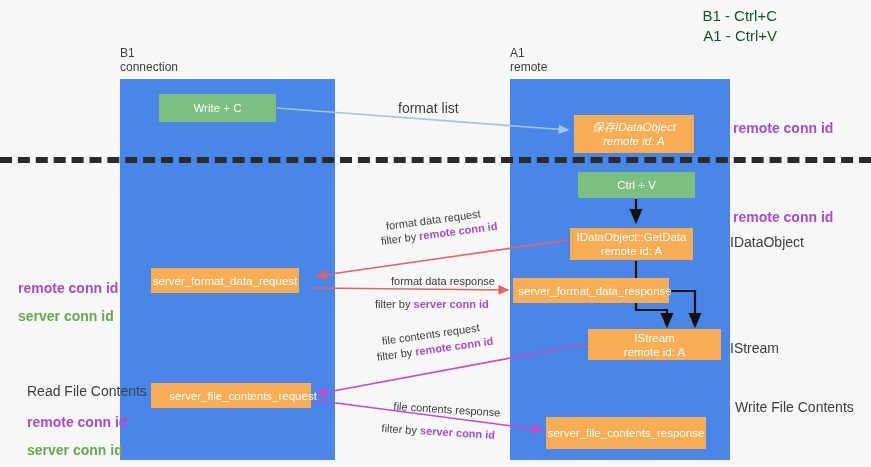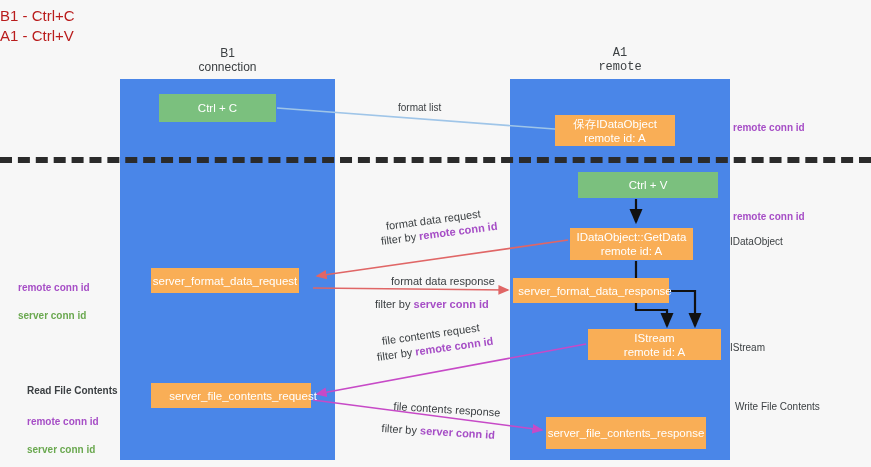--- a/index.html
+++ b/index.html
@@ -27,10 +27,10 @@
   #title {
     left: 0; top: 6px;
     width: 777px;
-    text-align: left;
+    text-align: right;
     font-size: 15px;
     line-height: 20px;
-    color: #b91c1c;
+    color: #14532d;
     white-space: pre-line;
   }
 

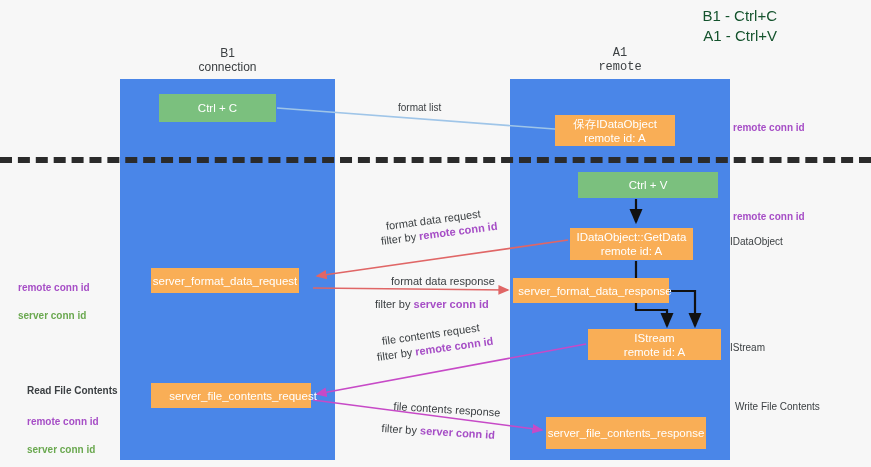--- a/index.html
+++ b/index.html
@@ -36,7 +36,6 @@
 
   
   .col-head {
-    text-align: center;
     font-size: 12px;
     line-height: 14px;
     color: #3c4043;

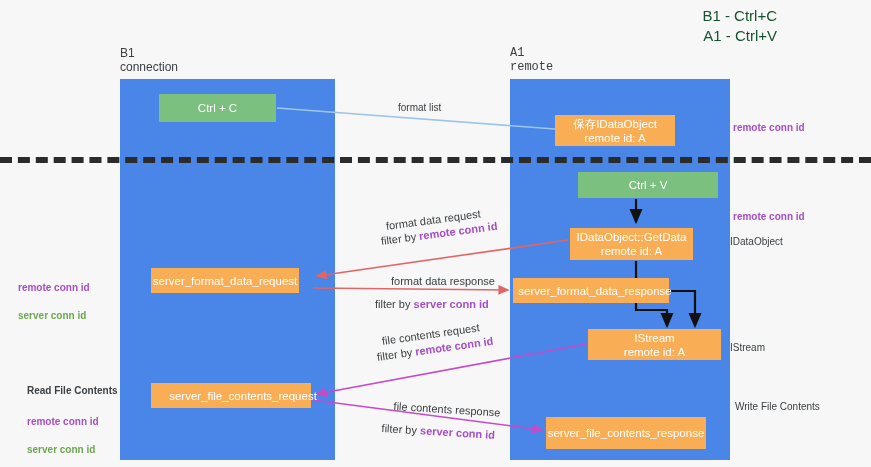--- a/index.html
+++ b/index.html
@@ -42,7 +42,7 @@
     white-space: pre-line;
   }
   #head-b1 { left: 120px; top: 46px; width: 215px; }
-  #head-a1 { left: 510px; top: 46px; width: 220px; font-family: Liberation Mono, monospace; }
+  #head-a1 { left: 510px; top: 46px; width: 220px; }
 
   
   .lane {

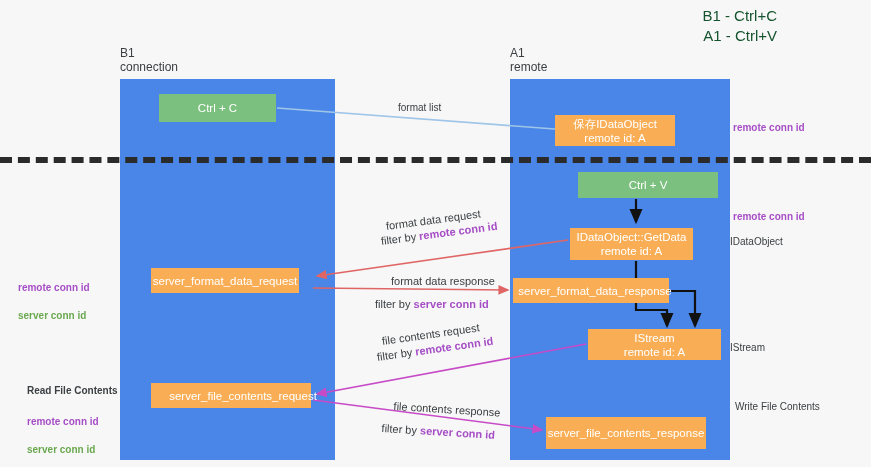--- a/index.html
+++ b/index.html
@@ -206,7 +206,7 @@
 <div class="abs col-head" id="head-a1">A1
 remote</div>
 
-<div class="abs node green" id="node-ctrlc">Ctrl + C</div>
+<div class="abs node green" id="node-ctrlc">Write + C</div>
 <div class="abs node orange" id="node-save">保存IDataObject
 remote id: A</div>
 <div class="abs node green" id="node-ctrlv">Ctrl + V</div>

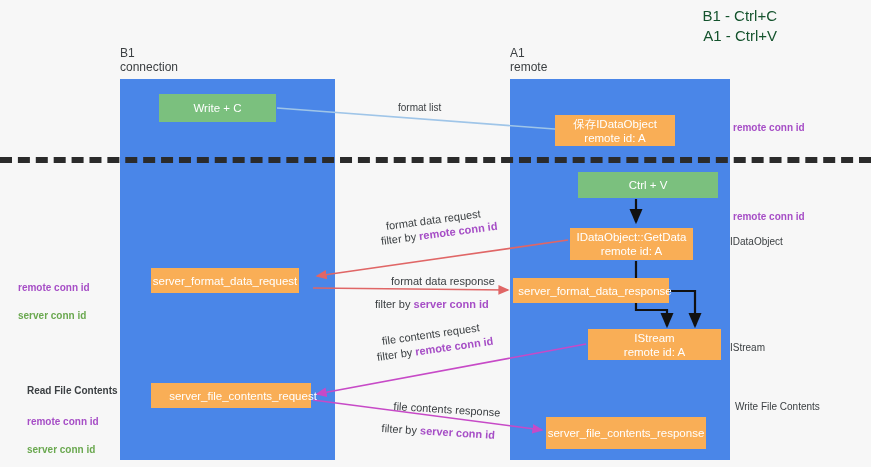--- a/index.html
+++ b/index.html
@@ -90,7 +90,7 @@
 
   
   .annot {
-    font-size: 10px;
+    font-size: 14px;
     line-height: 14px;
     color: #3c4043;
     white-space: pre-line;

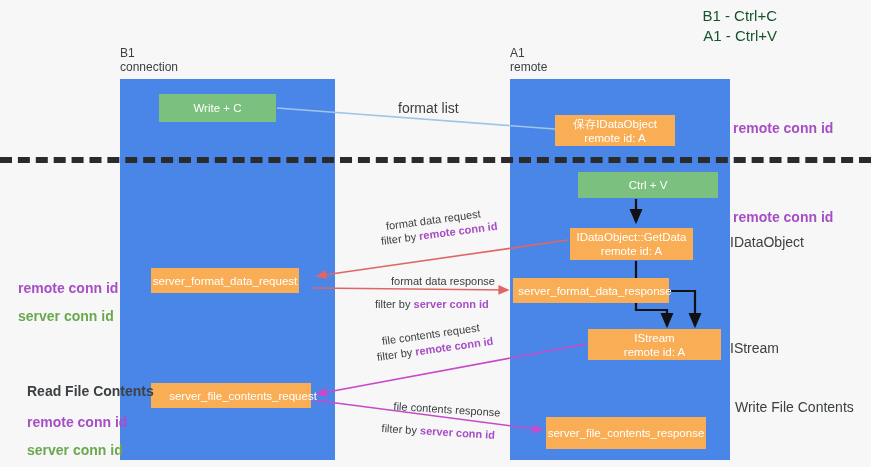--- a/index.html
+++ b/index.html
@@ -79,7 +79,7 @@
   .node.orange { background: #f9ae56; }
 
   #node-ctrlc   { left: 159px; top: 94px;  width: 117px; height: 28px; }
-  #node-save    { left: 555px; top: 115px; width: 120px; height: 31px; }
+  #node-save    { left: 574px; top: 115px; width: 120px; height: 38px; font-style: italic; }
   #node-ctrlv   { left: 578px; top: 172px; width: 140px; height: 26px; }
   #node-getdata { left: 570px; top: 228px; width: 123px; height: 32px; }
   #node-fmt-req { left: 151px; top: 268px; width: 148px; height: 25px; }

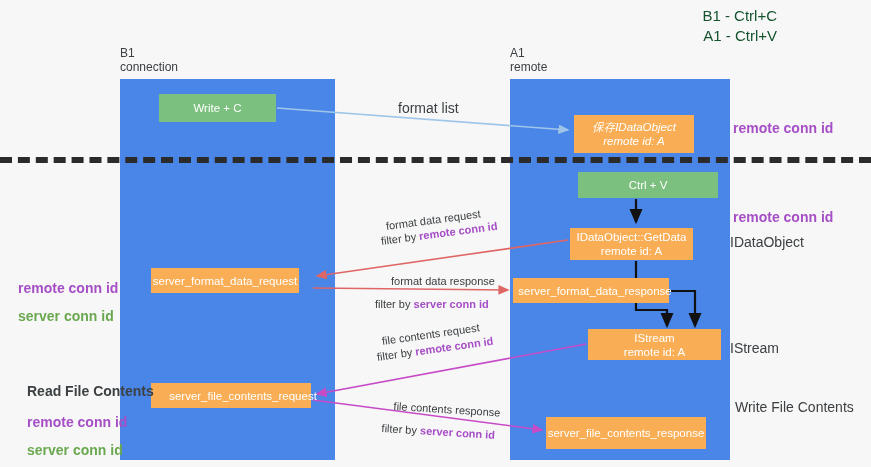--- a/index.html
+++ b/index.html
@@ -80,7 +80,7 @@
 
   #node-ctrlc   { left: 159px; top: 94px;  width: 117px; height: 28px; }
   #node-save    { left: 574px; top: 115px; width: 120px; height: 38px; font-style: italic; }
-  #node-ctrlv   { left: 578px; top: 172px; width: 140px; height: 26px; }
+  #node-ctrlv   { left: 578px; top: 172px; width: 117px; height: 26px; }
   #node-getdata { left: 570px; top: 228px; width: 123px; height: 32px; }
   #node-fmt-req { left: 151px; top: 268px; width: 148px; height: 25px; }
   #node-fmt-res { left: 513px; top: 278px; width: 156px; height: 25px; padding-left: 12px; }

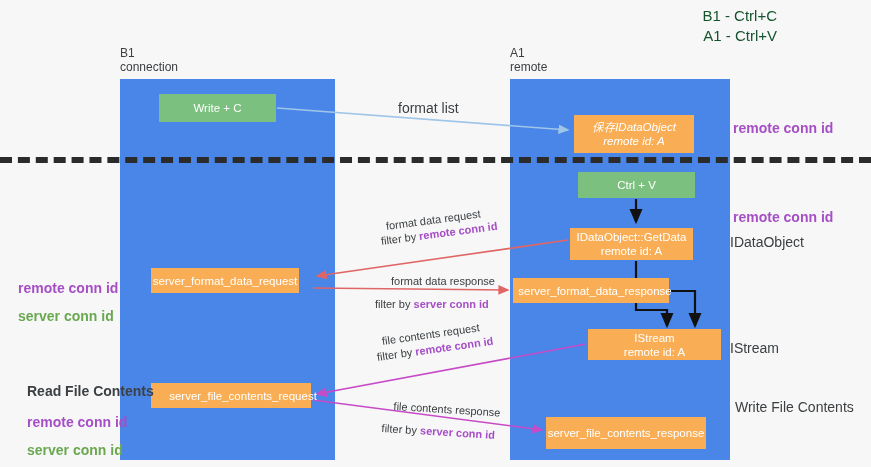--- a/index.html
+++ b/index.html
@@ -108,7 +108,7 @@
     left: 18px; top: 267px;
     font-weight: bold;
   }
-  #an-read-file { left: 27px; top: 384px; font-weight: bold; }
+  #an-read-file { left: 27px; top: 384px; }
   #an-left-ids2 {
     left: 27px; top: 401px;
     font-weight: bold;

